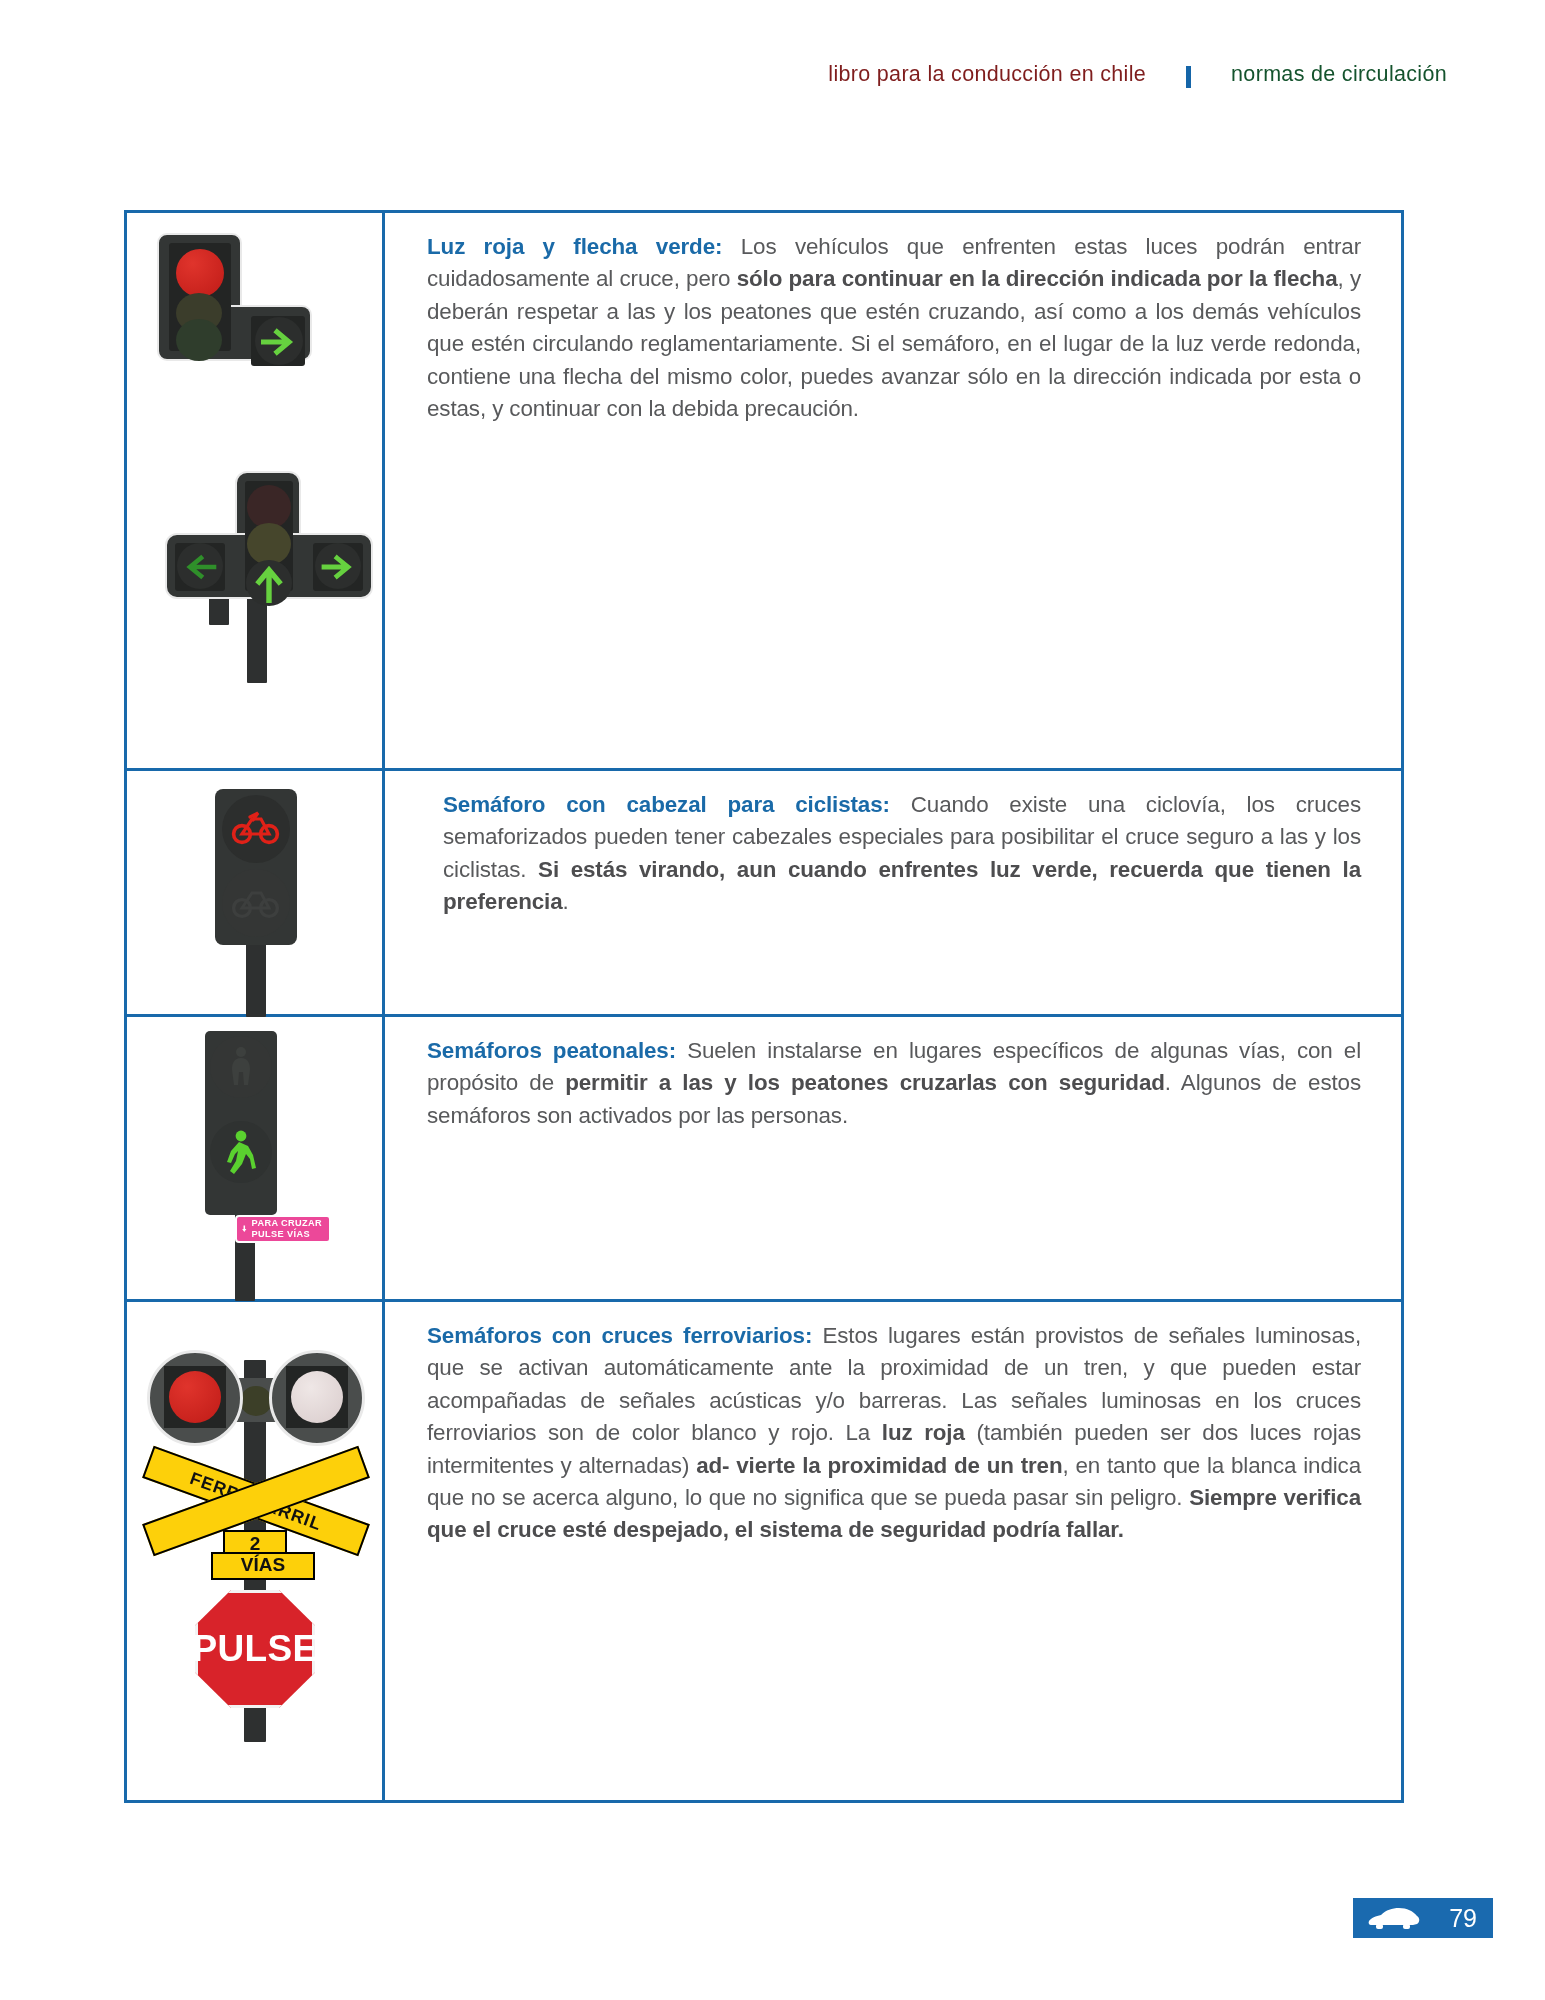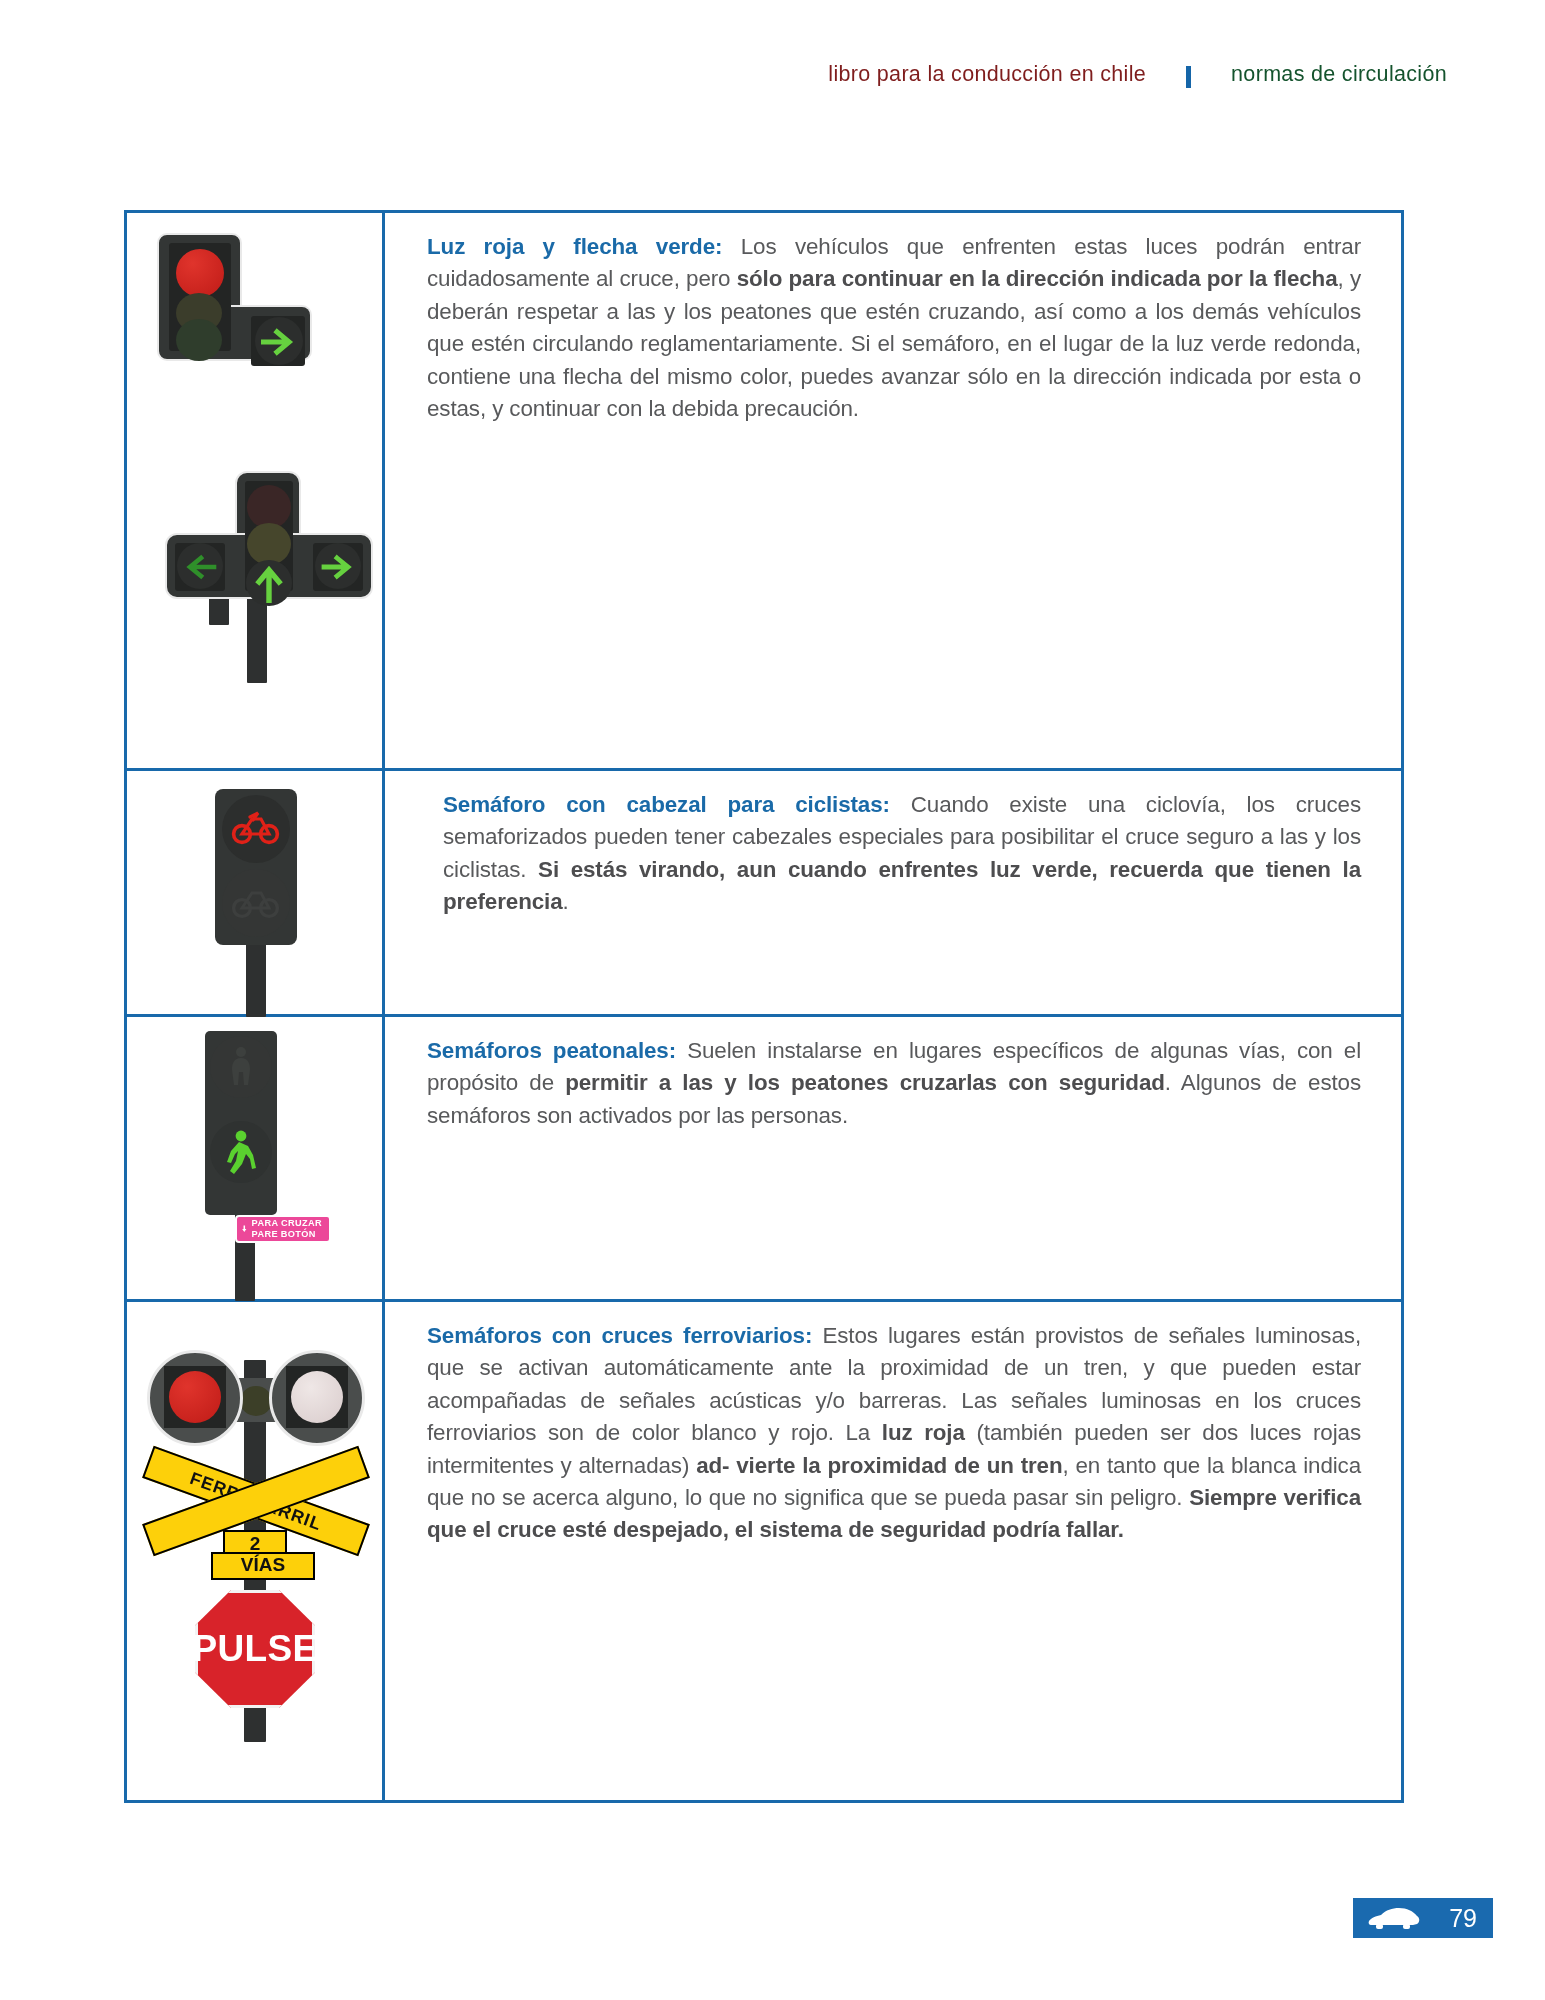--- a/index.html
+++ b/index.html
@@ -346,7 +346,7 @@
             </svg>
             <div>
               <div class="sign-txt">PARA CRUZAR</div>
-              <div class="sign-txt">PARE BOTÓN</div>
+              <div class="sign-txt">PULSE VÍAS</div>
             </div>
           </div>
         </div>

